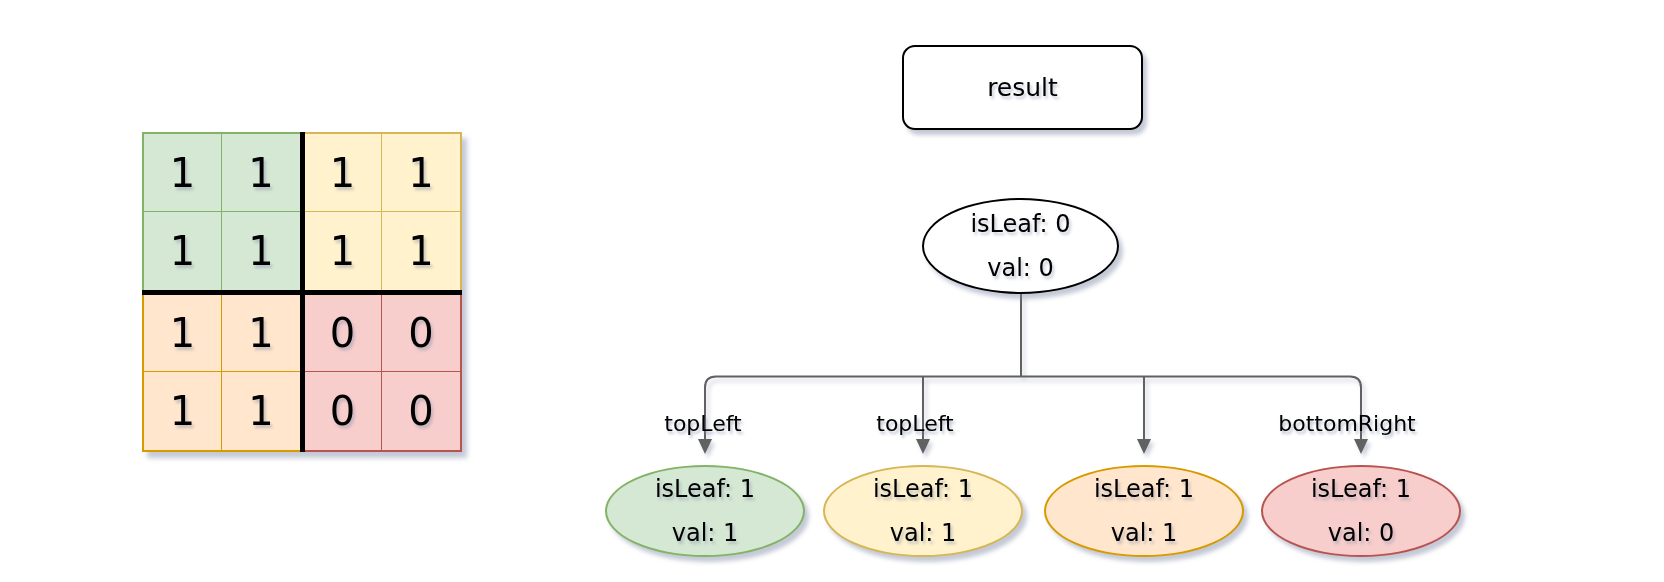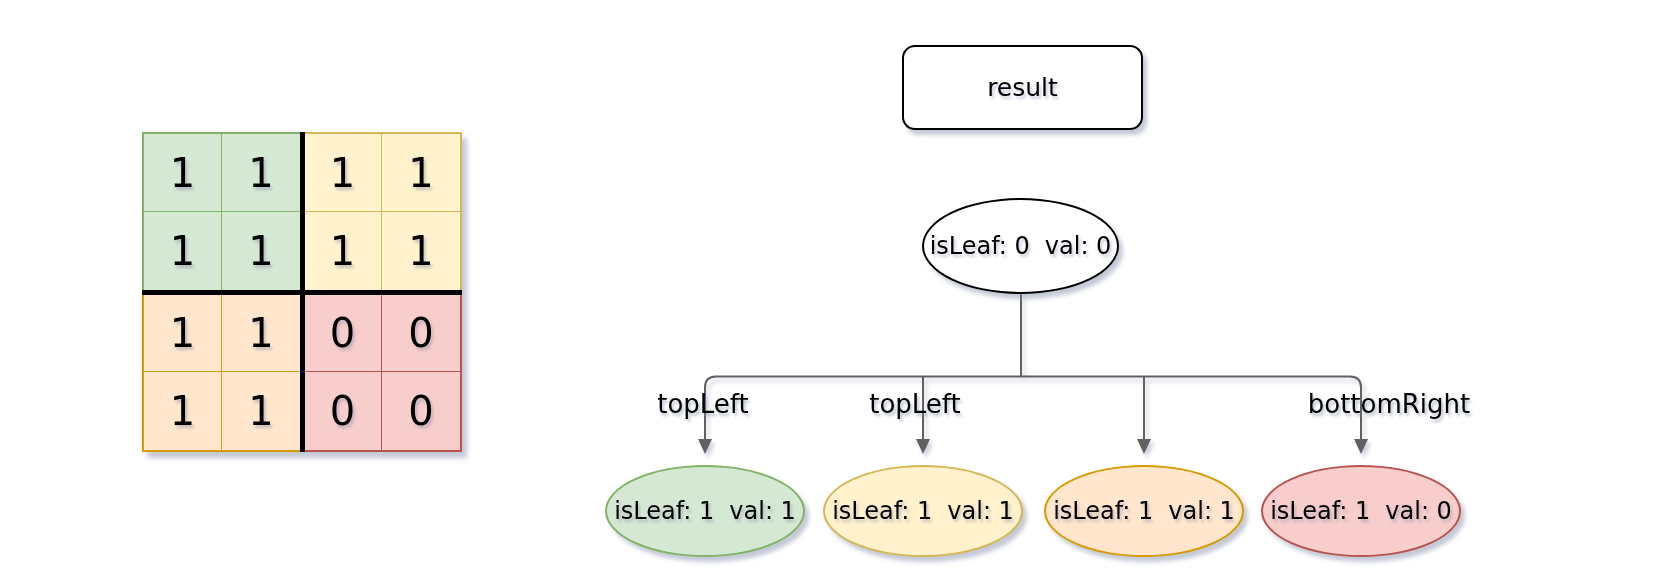--- a/index.html
+++ b/index.html
@@ -89,7 +89,7 @@
     border-radius: 50%;
     border: 2px solid;
     display: flex;
-    flex-direction: row;
+    flex-direction: column;
     align-items: center;
     justify-content: center;
     font-size: 24px;

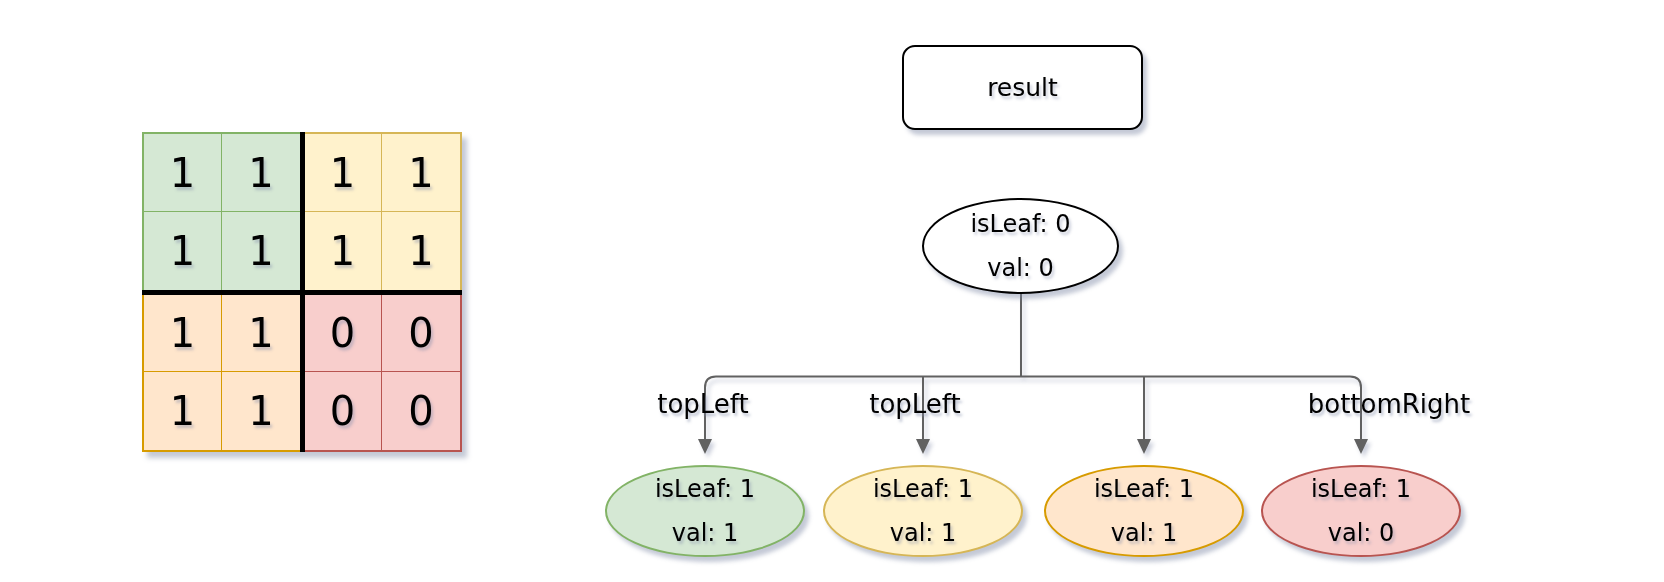--- a/index.html
+++ b/index.html
@@ -113,9 +113,9 @@
 
   .edge-label {
     position: absolute;
-    top: 404px;
+    top: 423px;
     transform: translate(-50%, -50%);
-    font-size: 26px;
+    font-size: 22px;
     white-space: nowrap;
     text-shadow: 2px 3px 3px rgba(130,140,170,0.55);
     z-index: 2;

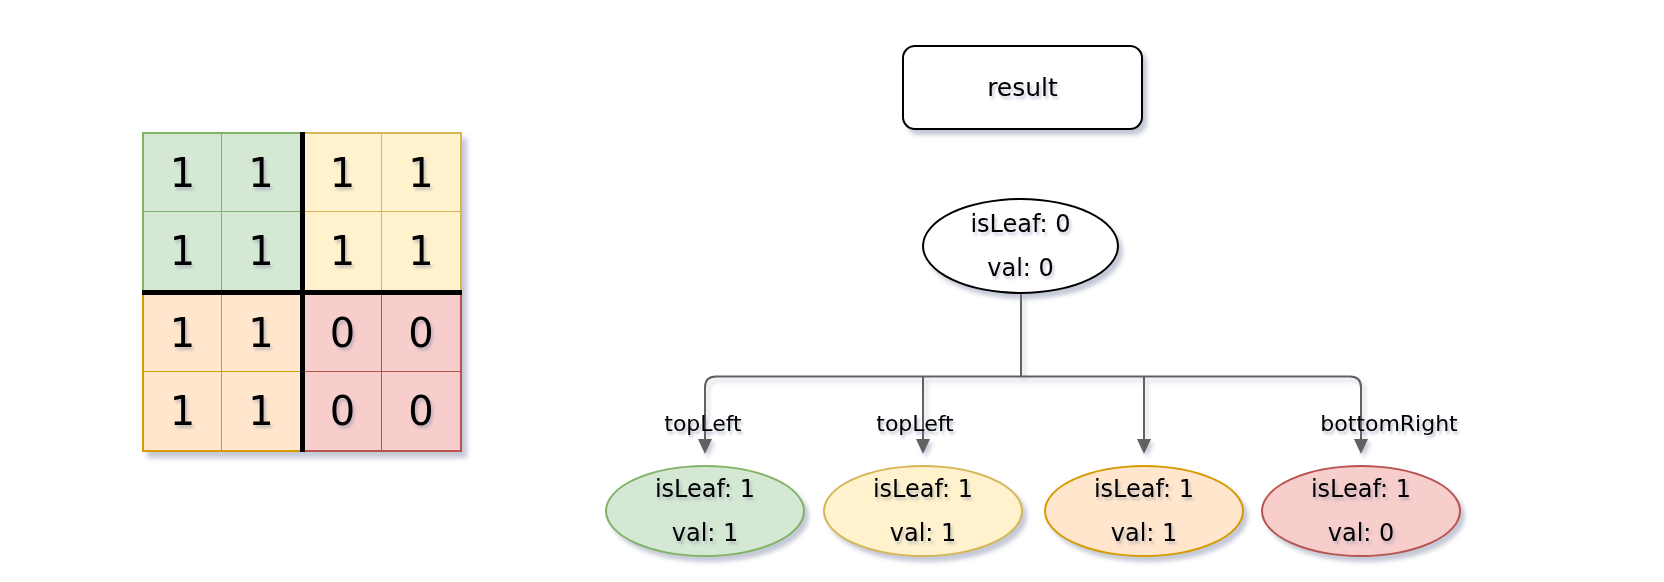--- a/index.html
+++ b/index.html
@@ -123,7 +123,7 @@
   .edge-label.pos-0 { left: 703px; }
   .edge-label.pos-1 { left: 915px; }
   .edge-label.pos-2 { left: 1132px; }
-  .edge-label.pos-3 { left: 1347px; margin-left: 42px; }
+  .edge-label.pos-3 { left: 1347px; }
 </style>
 </head>
 <body>

